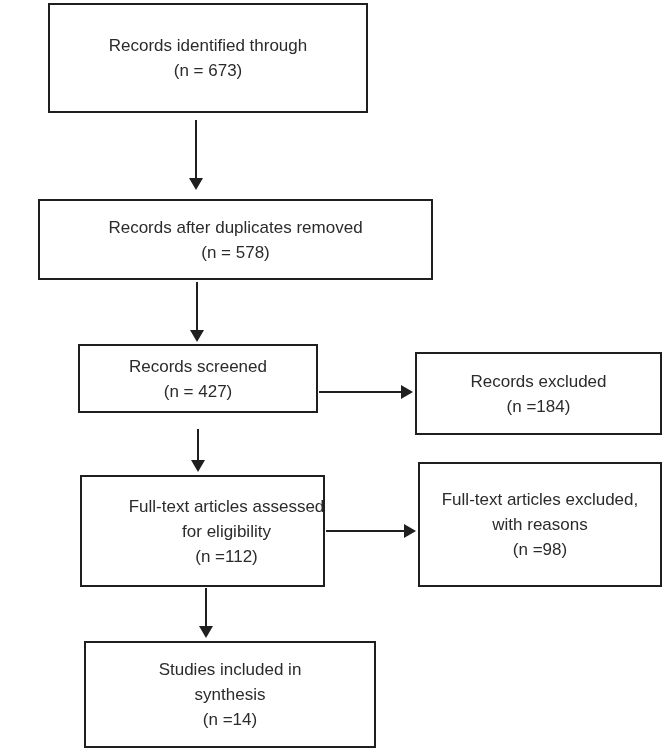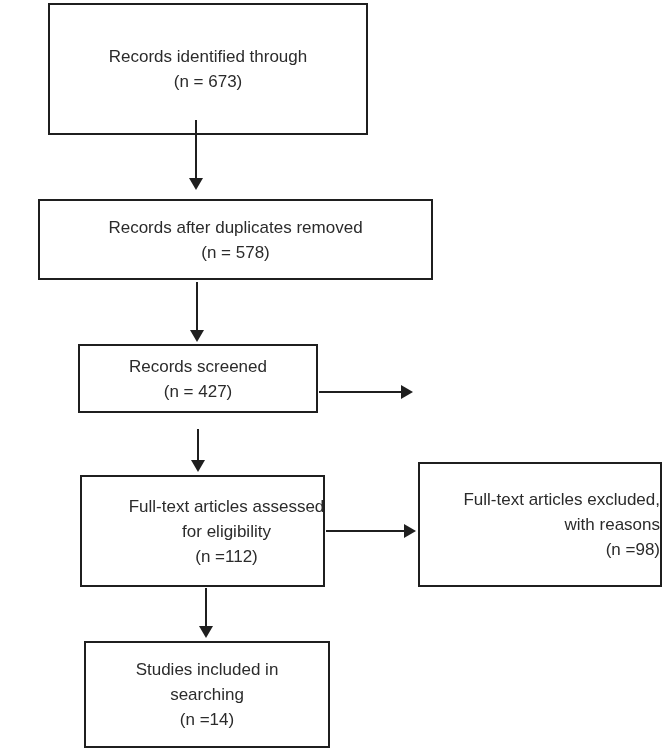--- a/index.html
+++ b/index.html
@@ -64,7 +64,7 @@
 
 <div class="canvas">
 
-  <div class="flow-box" style="left:48px; top:3px; width:320px; height:132px;">
+  <div class="flow-box" style="left:48px; top:3px; width:320px; height:110px;">
     <div class="line">Records identified through</div>
     <div class="line">(n = 673)</div>
   </div>

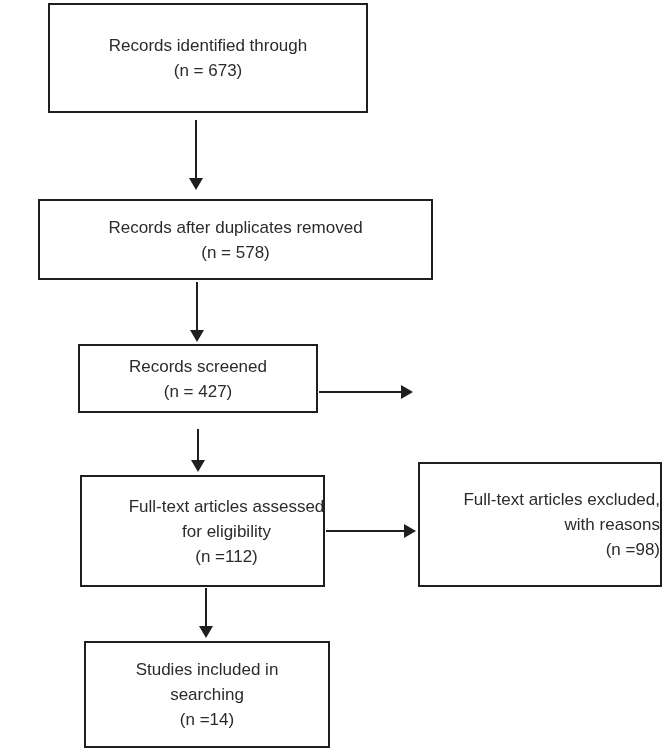--- a/index.html
+++ b/index.html
@@ -88,6 +88,10 @@
   <div class="shaft-h" style="left:319px; top:391px; width:82px;"></div>
   <div class="head-right" style="left:401px; top:385px;"></div>
 
+  <div class="flow-box" style="left:415px; top:352px; width:247px; height:83px;">
+    <div class="line">Records excluded</div>
+    <div class="line">(n =184)</div>
+  </div>
 
   <div class="shaft-v" style="left:197px; top:429px; height:31px;"></div>
   <div class="head-down" style="left:191px; top:460px;"></div>

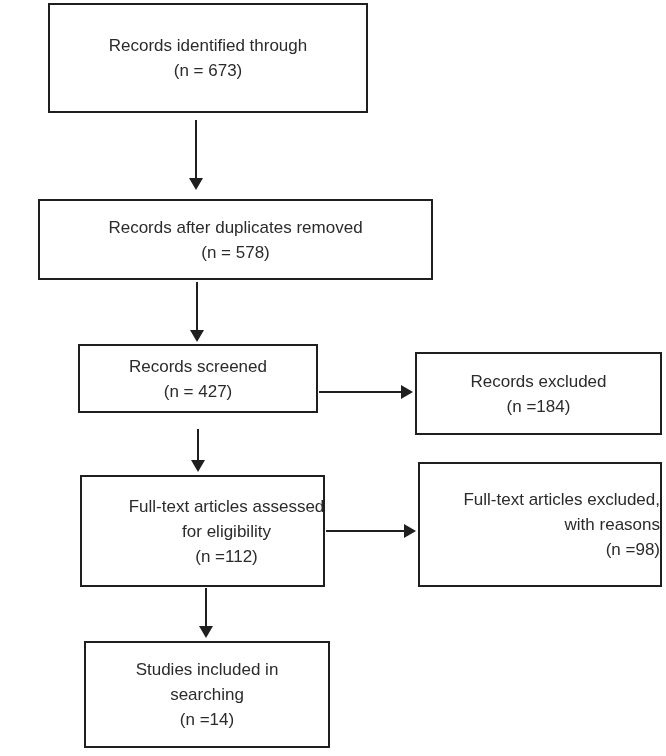--- a/index.html
+++ b/index.html
@@ -105,7 +105,7 @@
   <div class="shaft-h" style="left:326px; top:530px; width:78px;"></div>
   <div class="head-right" style="left:404px; top:524px;"></div>
 
-  <div class="flow-box" style="left:418px; top:462px; width:244px; height:125px;align-items:flex-end;">
+  <div class="flow-box" style="left:418px; top:462px; width:244px; height:125px;">
     <div class="line">Full-text articles excluded,</div>
     <div class="line">with reasons</div>
     <div class="line">(n =98)</div>

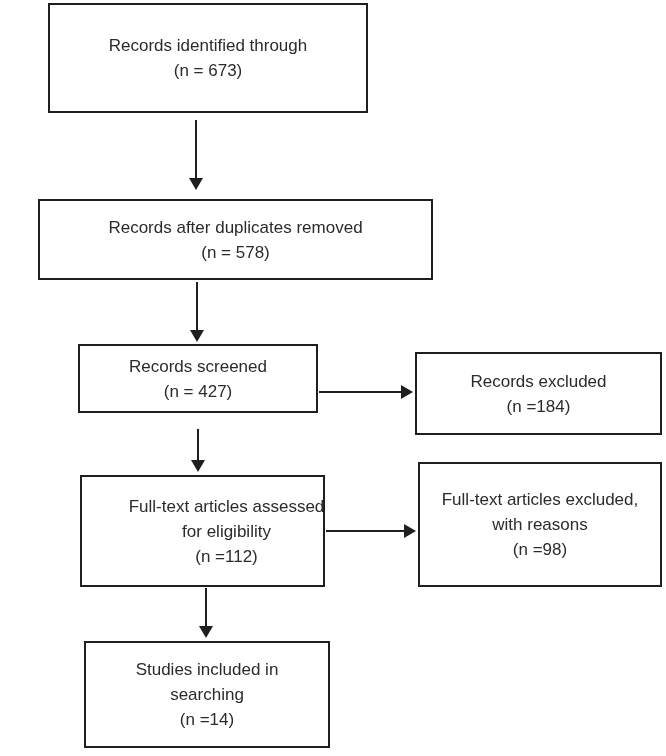--- a/index.html
+++ b/index.html
@@ -114,7 +114,7 @@
   <div class="shaft-v" style="left:205px; top:588px; height:38px;"></div>
   <div class="head-down" style="left:199px; top:626px;"></div>
 
-  <div class="flow-box" style="left:84px; top:641px; width:246px; height:107px;">
+  <div class="flow-box" style="left:84px; top:641px; width:292px; height:107px;">
     <div class="line">Studies included in</div>
     <div class="line">searching</div>
     <div class="line">(n =14)</div>

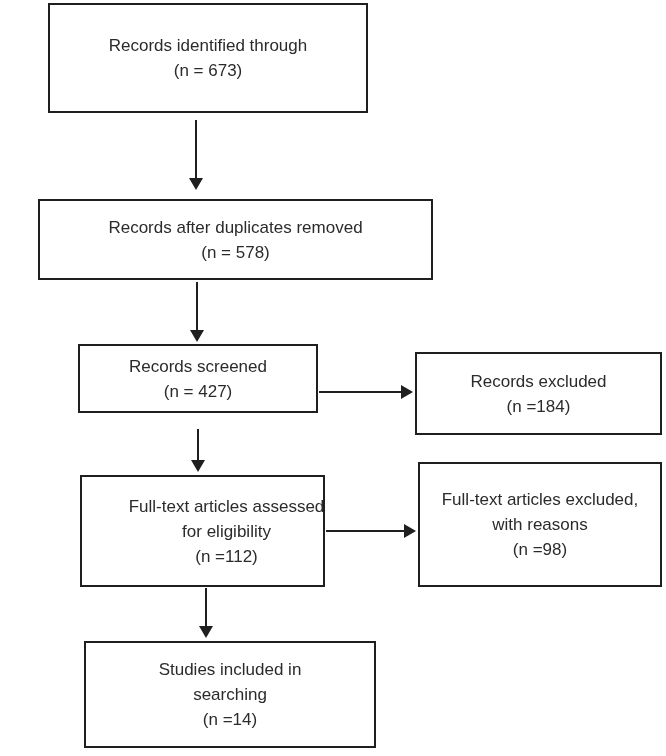--- a/index.html
+++ b/index.html
@@ -116,7 +116,7 @@
 
   <div class="flow-box" style="left:84px; top:641px; width:292px; height:107px;">
     <div class="line">Studies included in</div>
-    <div class="line">searching</div>
+    <div class="line">synthesis</div>
     <div class="line">(n =14)</div>
   </div>
 

